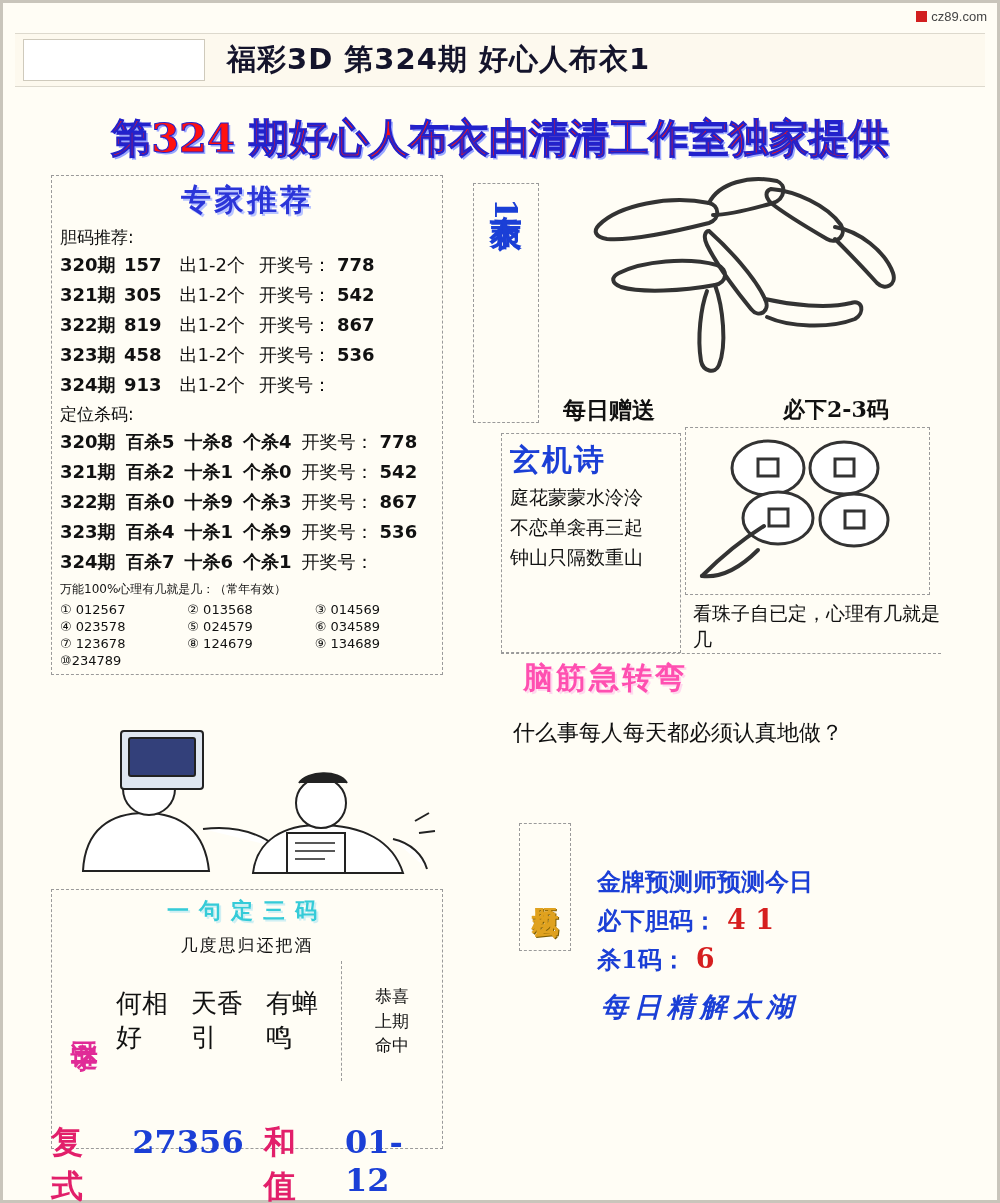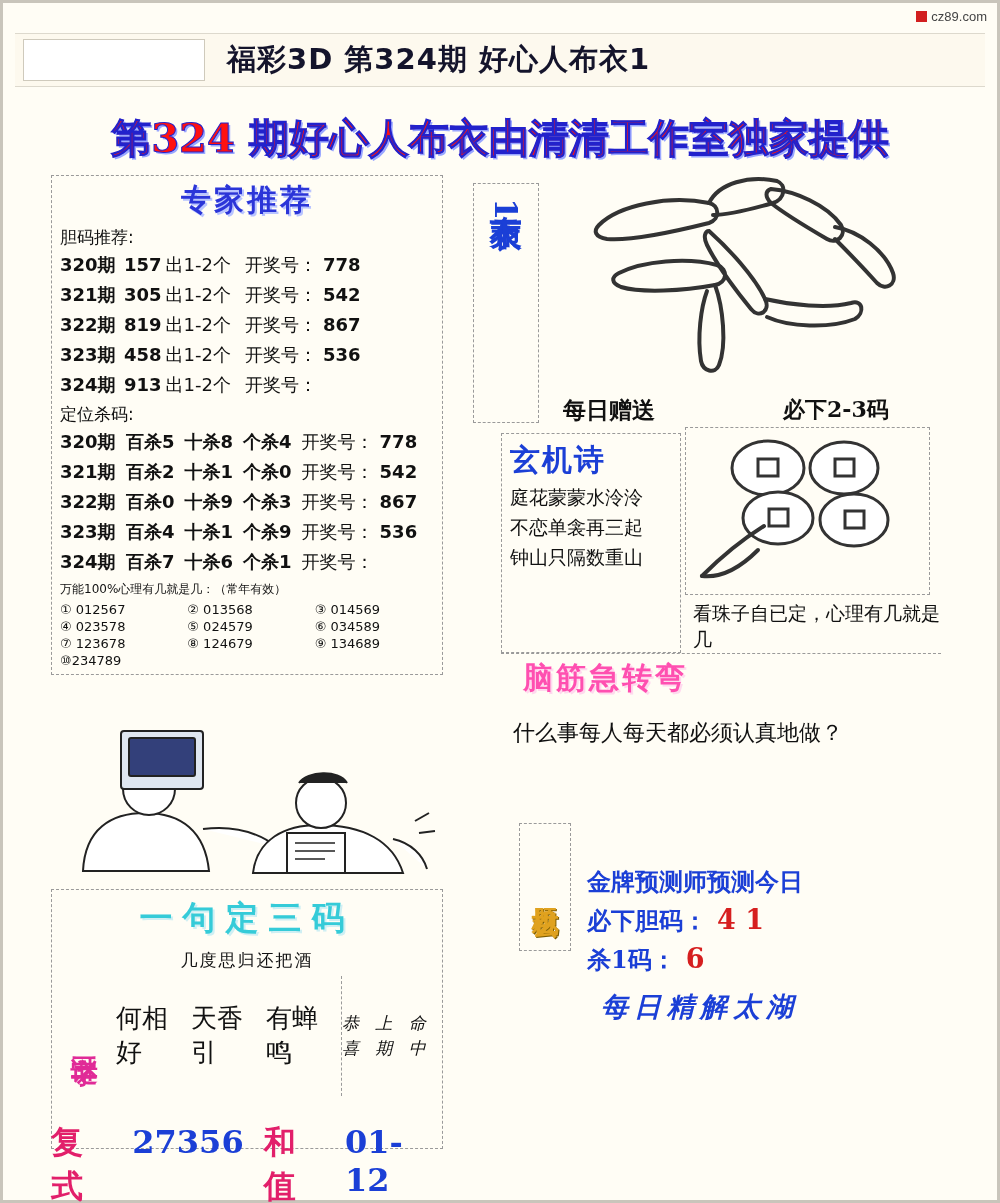--- a/index.html
+++ b/index.html
@@ -81,7 +81,7 @@
     white-space:nowrap;
   }
   .row .issue{font-weight:bold;width:64px;}
-  .row .mid{font-weight:bold;margin-right:4px;}
+  .row .mid{font-weight:bold;margin-right:18px;}
   .row .open{margin-left:14px;}
   .row .res{font-weight:bold;margin-left:6px;}
   .kill .issue{width:66px;}

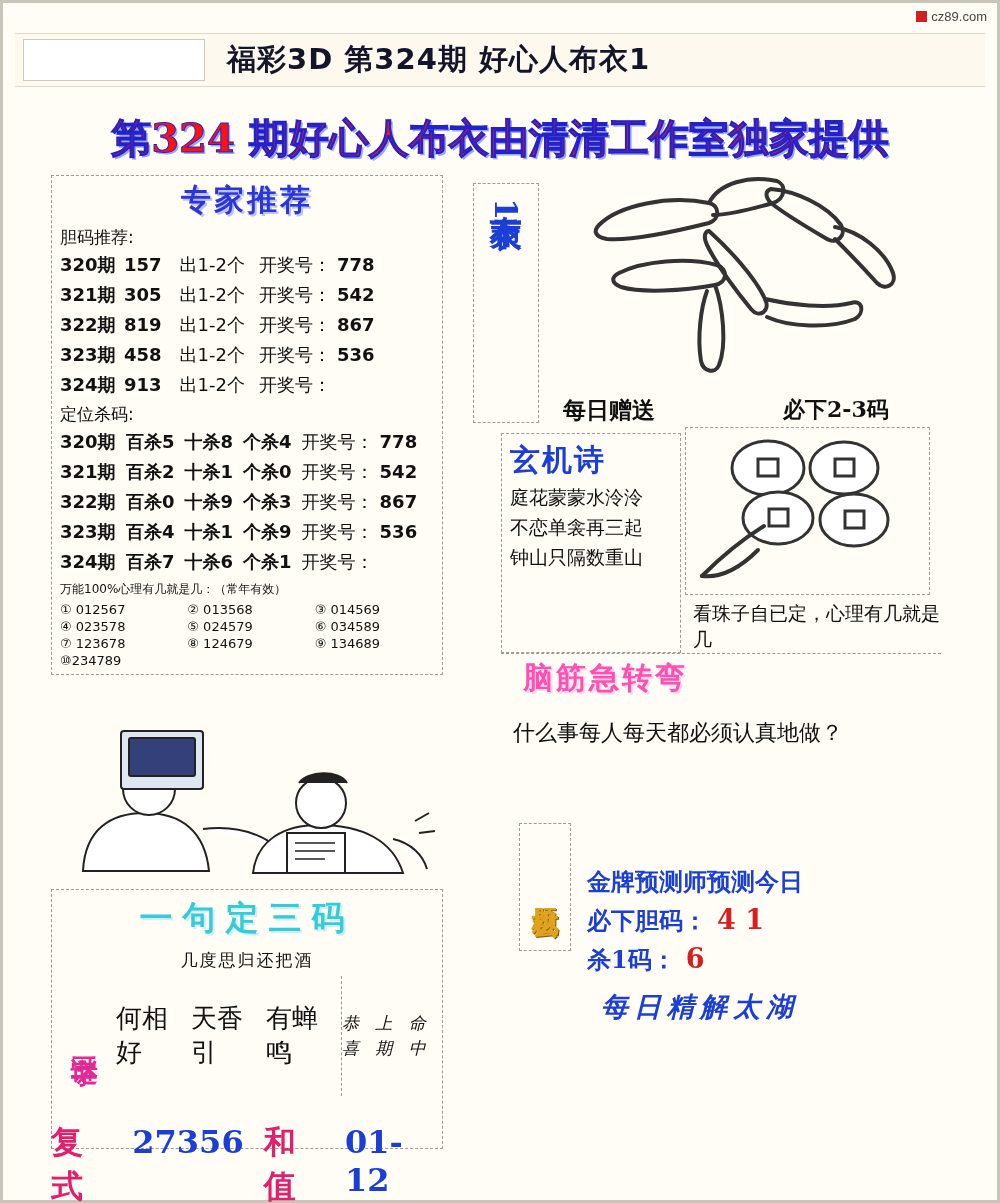--- a/index.html
+++ b/index.html
@@ -211,7 +211,7 @@
     text-shadow:1px 1px 0 #7a5b00;
   }
   .xjt-body{
-    position:absolute;left:68px;top:40px;width:358px;
+    position:absolute;left:78px;top:40px;width:358px;
   }
   .xjt-line{
     font-size:24px;font-weight:bold;color:#1b3fd6;

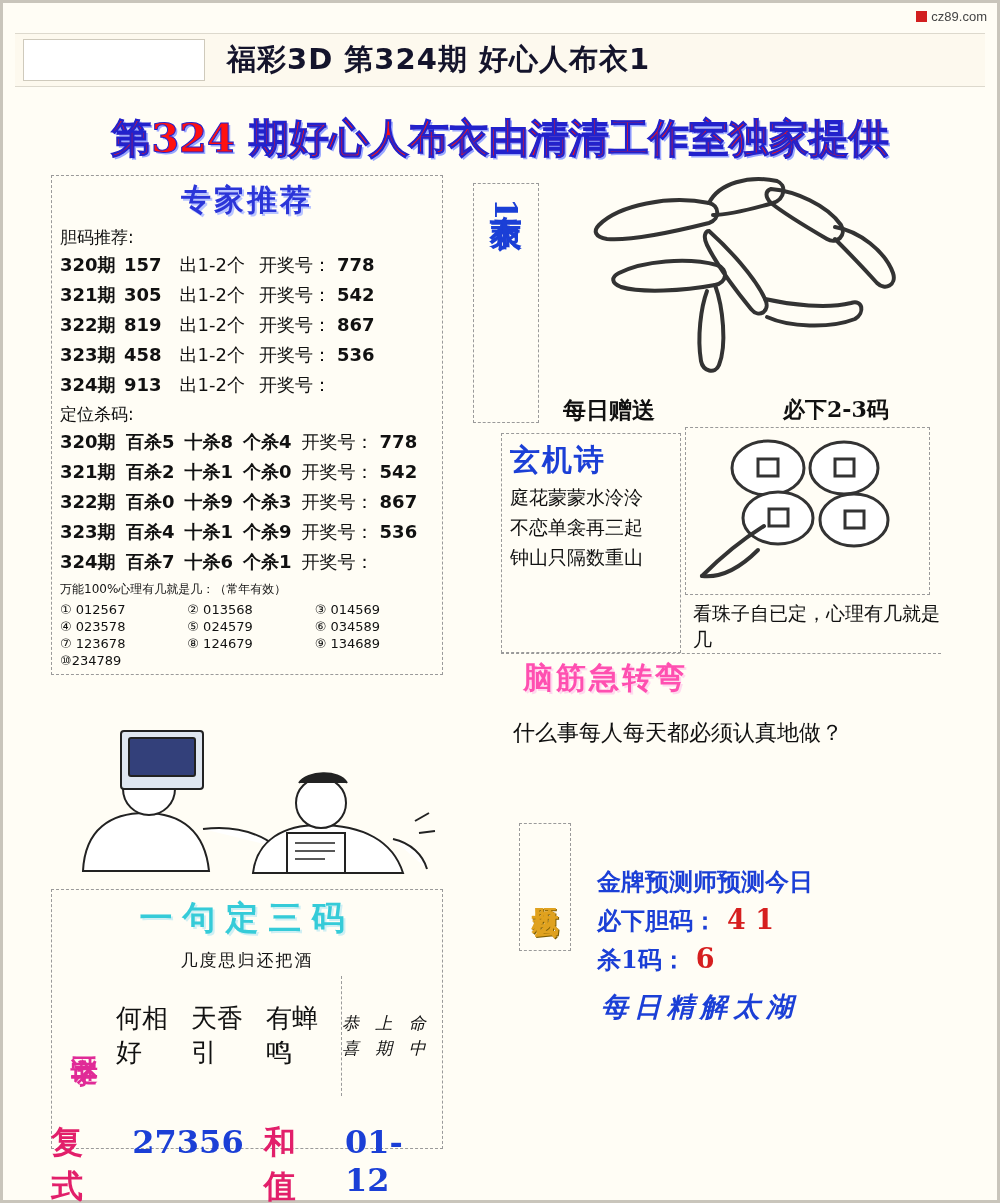--- a/index.html
+++ b/index.html
@@ -105,7 +105,7 @@
     position:absolute;left:48px;top:886px;width:392px;height:260px;
   }
   .box3-title{
-    text-align:center;font-size:33px;font-weight:bold;
+    text-align:center;font-size:22px;font-weight:bold;
     font-family:"DejaVu Serif",serif;
     color:#35cbd8;
     text-shadow:2px 2px 0 #cfeff3;

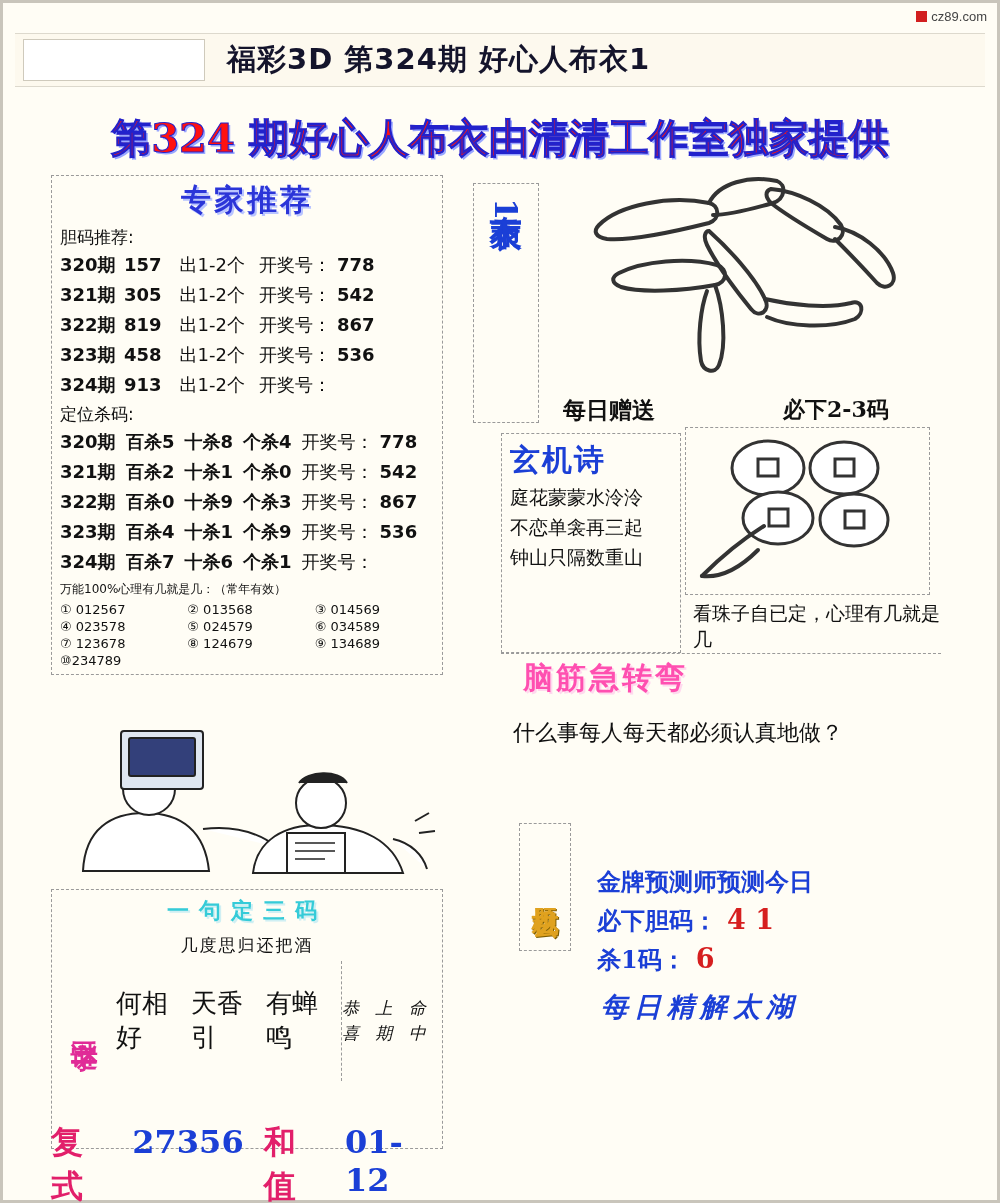--- a/index.html
+++ b/index.html
@@ -130,10 +130,9 @@
   }
   .triple-right{
     width:100px;border-left:1px dashed #9a9a9a;
-    display:flex;flex-direction:row;justify-content:center;align-items:center;
+    display:flex;flex-direction:column;justify-content:center;align-items:center;
     font-size:17px;color:#111;line-height:1.45;
     font-family:"DejaVu Sans",sans-serif;
-    font-style:italic;
   }
   .bottomline{
     position:absolute;left:48px;top:1118px;width:392px;

